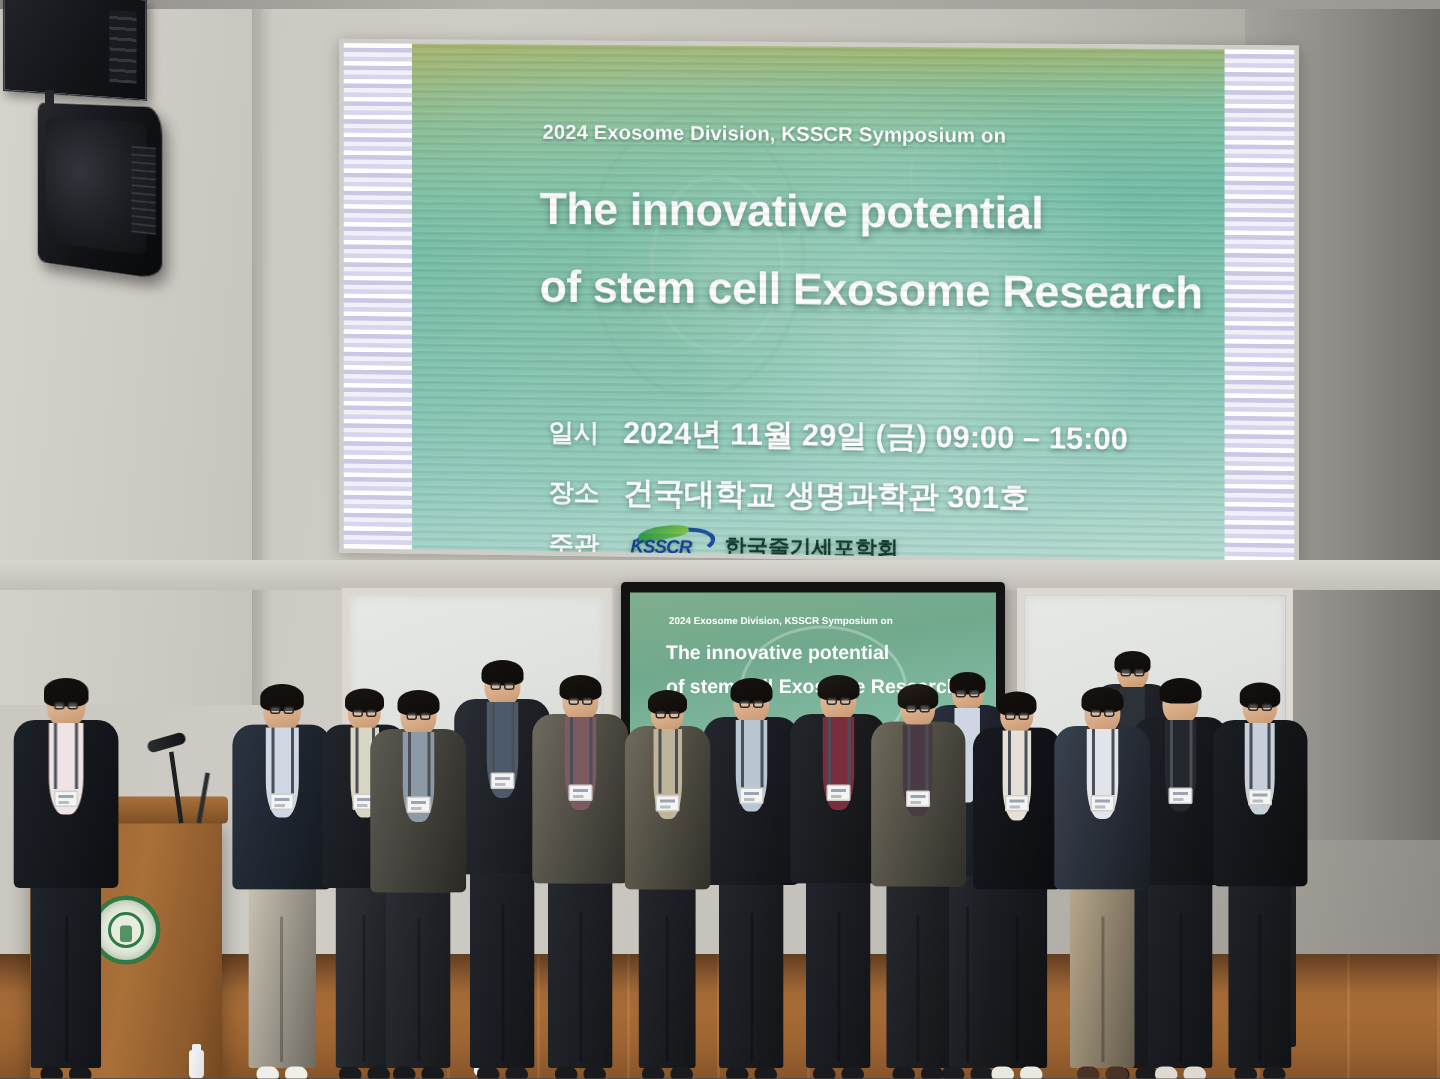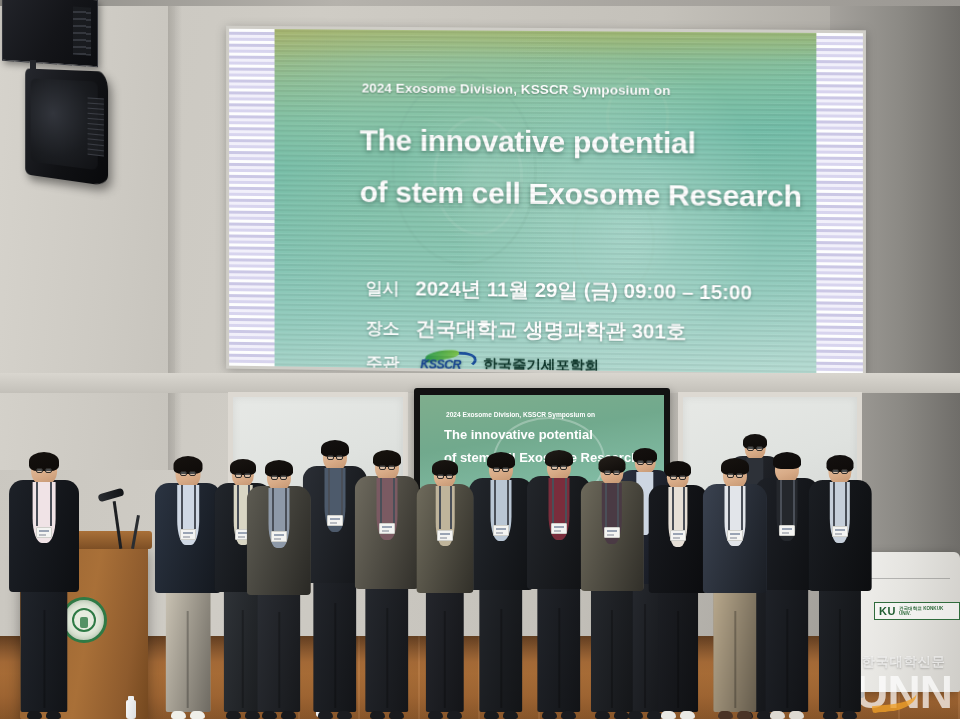--- a/index.html
+++ b/index.html
@@ -799,14 +799,6 @@
   <div class="equip-dark">
     <div class="equip-slit"></div>
   </div>
-  <div class="equip">
-    <div class="equip-line"></div>
-    <div class="ku-logo">
-      <span class="ku">KU</span>
-      <span class="ku-sub">건국대학교
-KONKUK UNIV.</span>
-    </div>
-  </div>
 
   <div class="bottle" style="left:265px; bottom:4px;"></div>
   <div class="bottle" style="left:316px; bottom:2px;"></div>

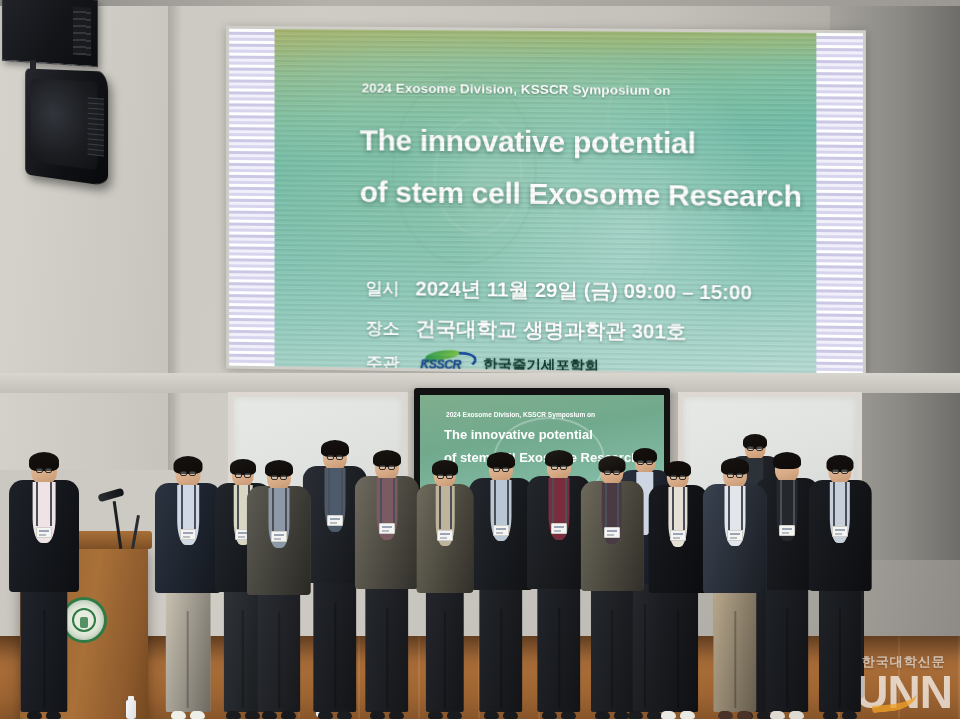--- a/index.html
+++ b/index.html
@@ -804,13 +804,6 @@
   <div class="bottle" style="left:316px; bottom:2px;"></div>
   <div class="bottle" style="left:126px; bottom:0px;"></div>
 
-  <div class="watermark">
-    <div class="wm-kr">한국대학신문</div>
-    <div class="wm-unn">
-      <span class="wm-swoosh"></span>
-      <span>UNN</span>
-    </div>
-  </div>
 
 </div>
 

